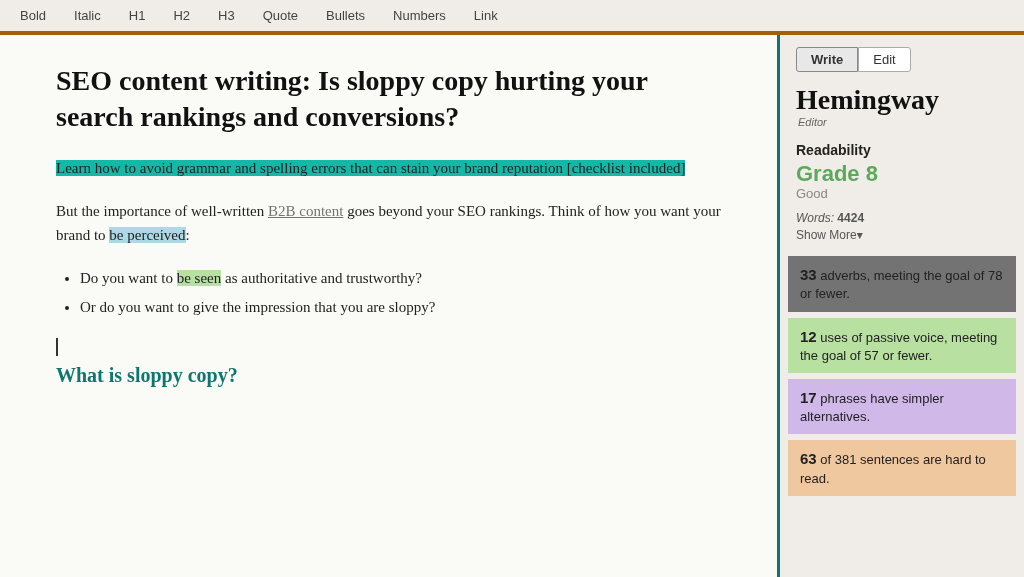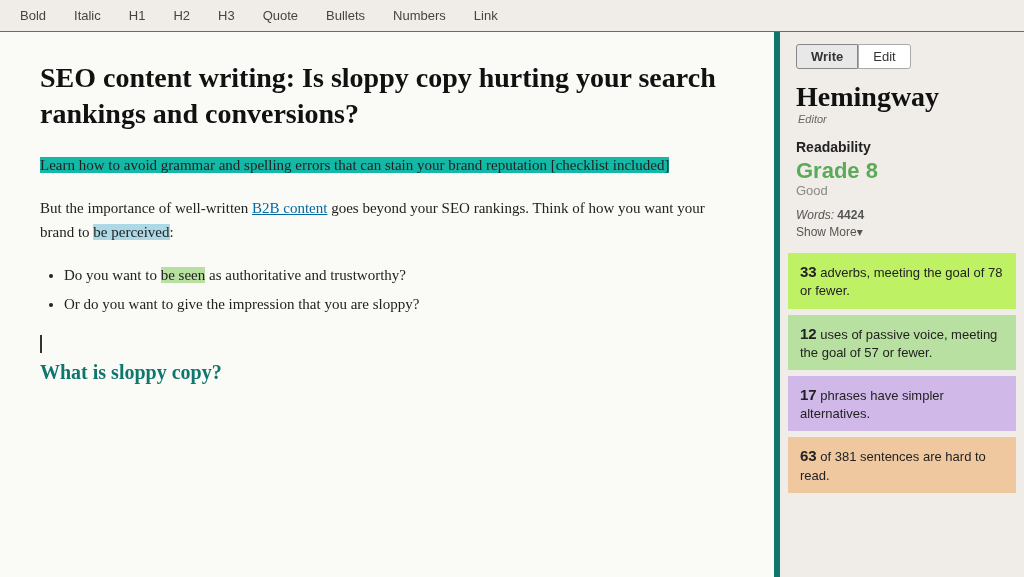--- a/index.html
+++ b/index.html
@@ -15,7 +15,7 @@
     
     #toolbar {
       background: #f0ede8;
-      border-bottom: 1px solid #a16207;
+      border-bottom: 4px solid #a16207;
       padding: 6px 16px;
       display: flex;
       align-items: center;

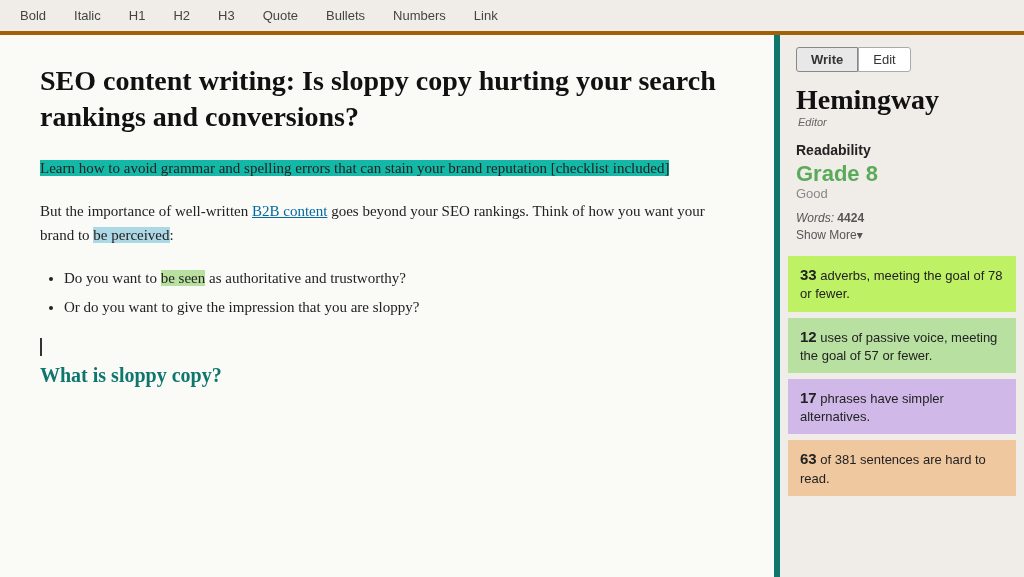--- a/index.html
+++ b/index.html
@@ -42,10 +42,10 @@
     
     #editor {
       flex: 1;
-      padding: 28px 40px;
+      padding: 28px 56px;
       overflow-y: auto;
       background: #fafaf7;
-      border-right: 6px solid #0f766e;
+      border-right: 3px solid #0f766e;
       max-width: 780px;
     }
 

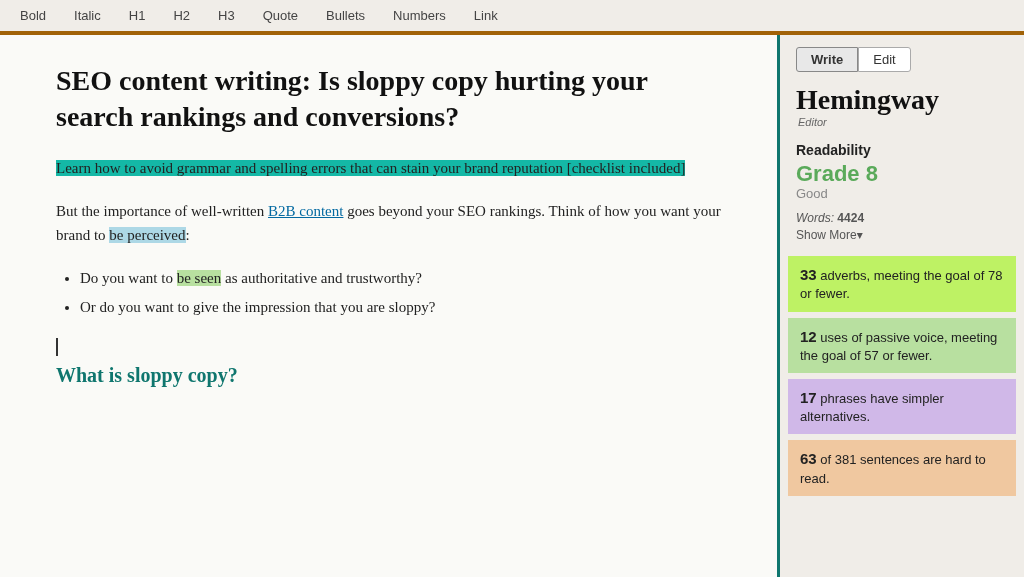--- a/index.html
+++ b/index.html
@@ -79,7 +79,7 @@
     }
 
     .link-text {
-      color: #0369a1;
+      color: #737373;
       text-decoration: underline;
     }
 

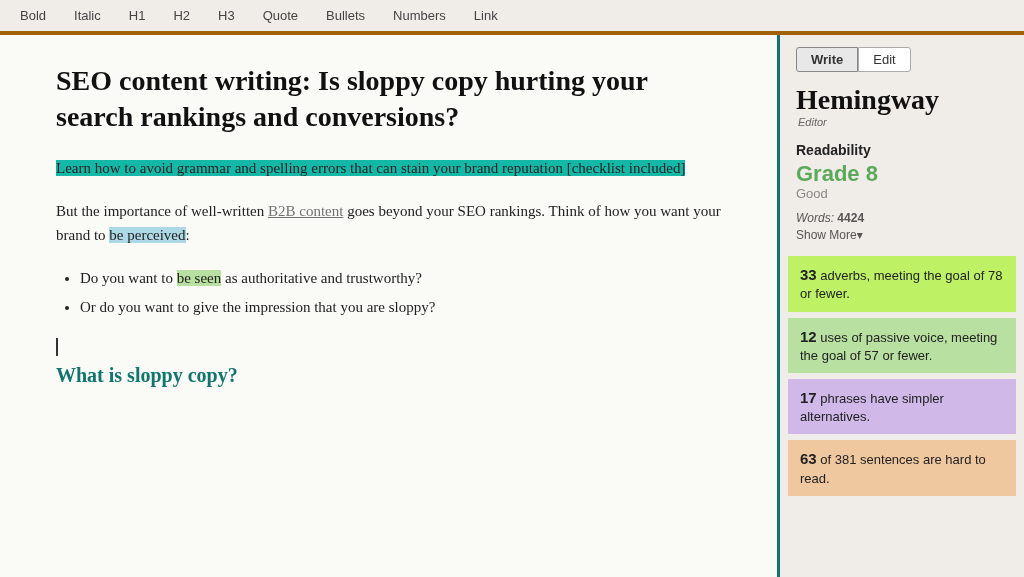--- a/index.html
+++ b/index.html
@@ -226,7 +226,7 @@
       font-weight: bold;
       font-size: 15px;
     }
-    .card-blue { background: #bef264; }
+    .card-blue { background: #737373; }
     .card-green { background: #b8e0a0; }
     .card-purple { background: #d0b8e8; }
     .card-red-light { background: #f0c8a0; }

